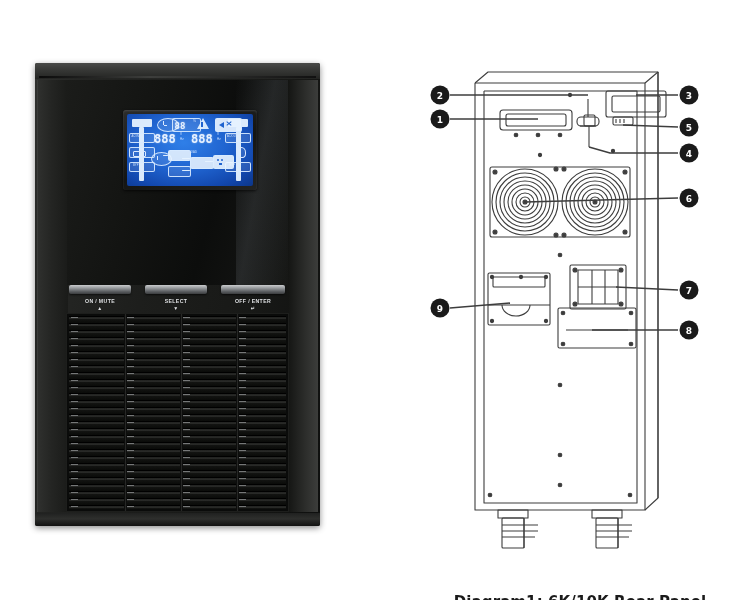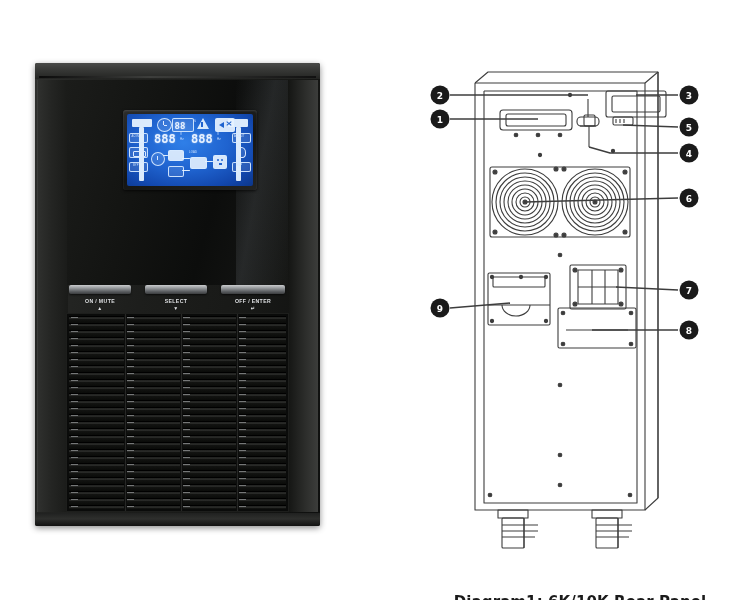--- a/index.html
+++ b/index.html
@@ -71,7 +71,7 @@
   }
   .lcd-box{
     position:absolute;border:1px solid rgba(216,234,255,.92);
-    border-radius:2px;background:rgba(255,255,255,.10);
+    border-radius:2px;background:rgba(255,255,255,.10);padding-left:7px;
   }
   .digit{
     font-family:"DejaVu Sans Mono", monospace;

